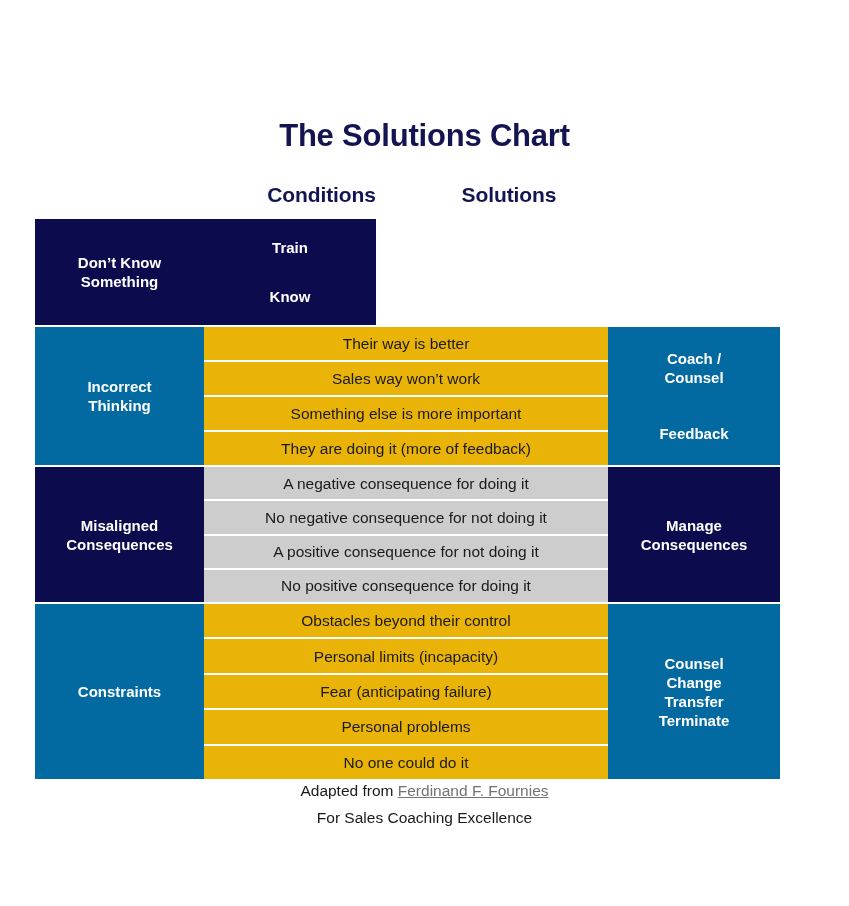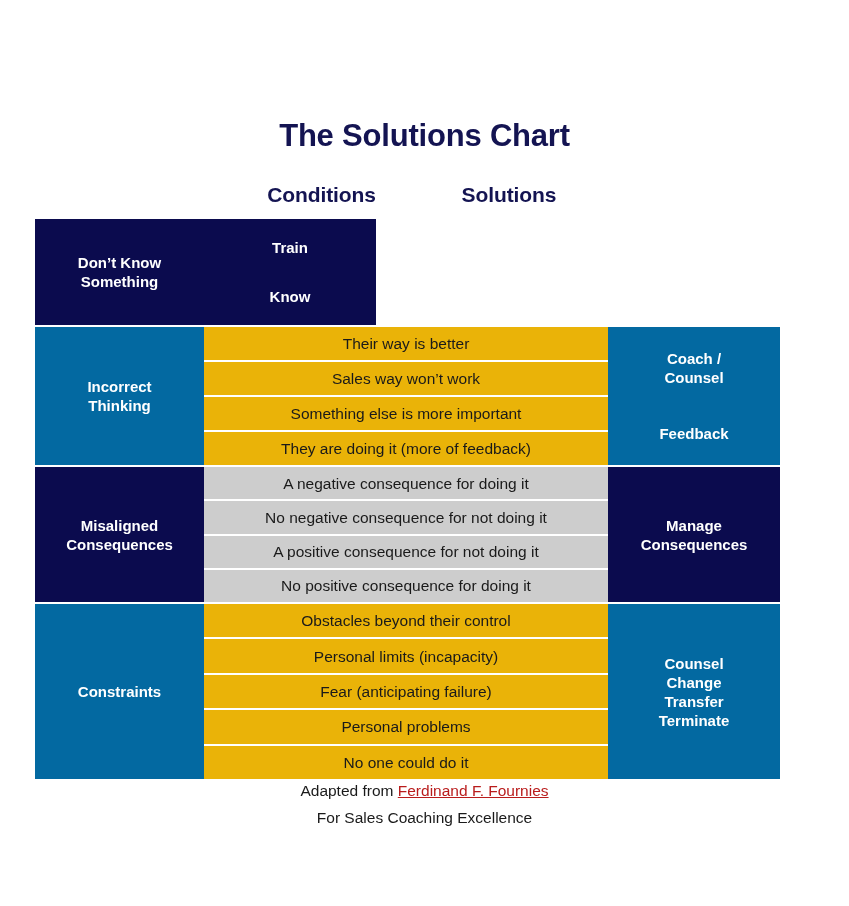--- a/index.html
+++ b/index.html
@@ -157,7 +157,7 @@
   }
   .footer a,
   .footer .link {
-    color: #b91c1c;
+    color: #737373;
     text-decoration: underline;
   }
 </style>

